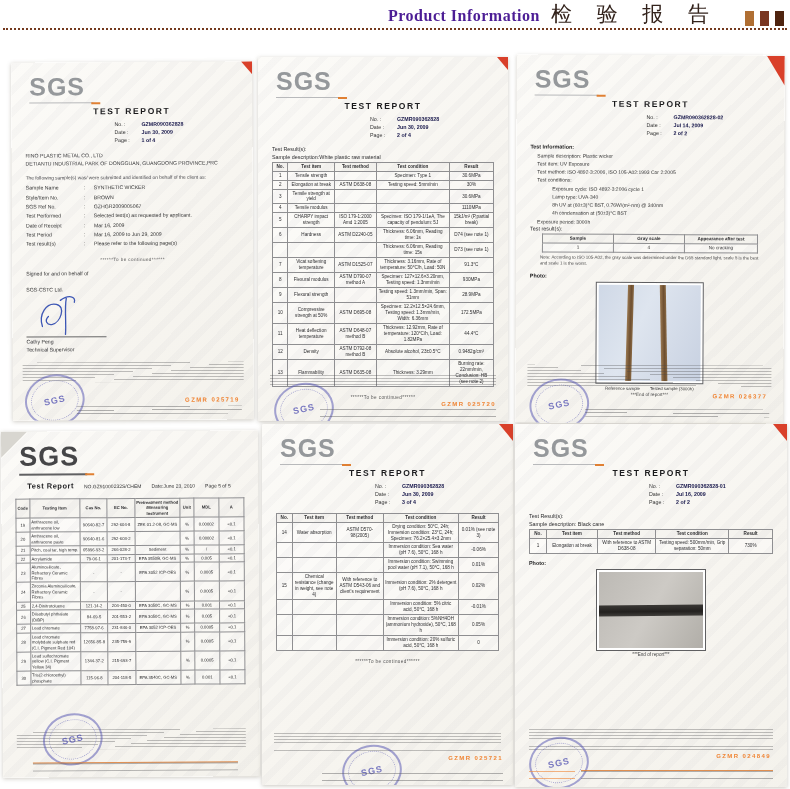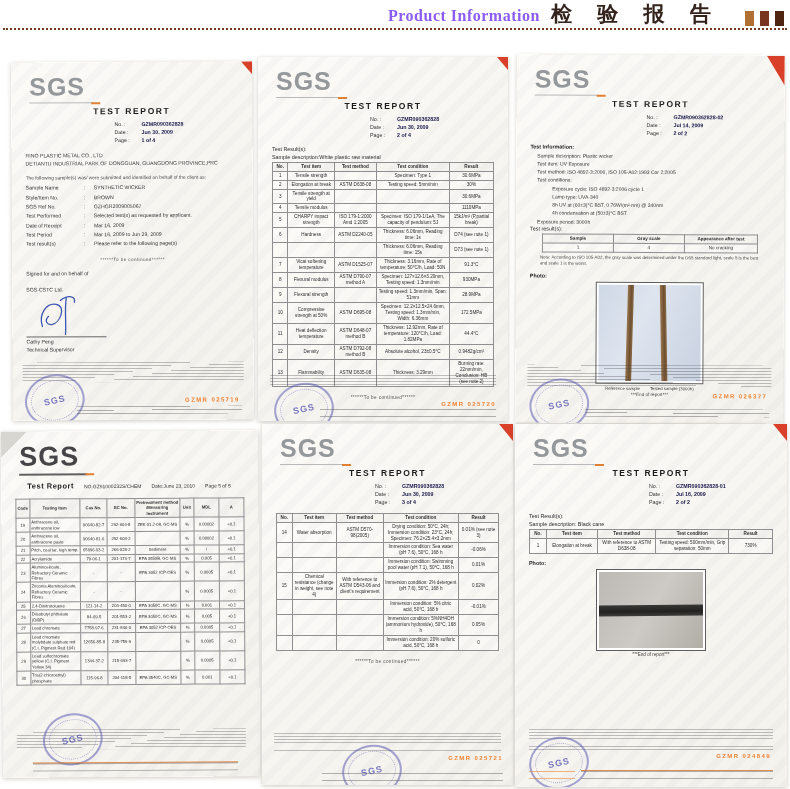--- a/index.html
+++ b/index.html
@@ -8,7 +8,7 @@
 
   
   .hdr-en{position:absolute;left:388px;top:7px;font-family:"Liberation Serif",serif;
-          font-weight:bold;font-size:16px;color:#8b5cf6;letter-spacing:.5px;}
+          font-weight:bold;font-size:16px;color:#4c1d95;letter-spacing:.5px;}
   .hdr-zh{position:absolute;left:551px;top:0px;font-size:21px;font-weight:bold;
           color:#33231c;letter-spacing:9px;font-family:"DejaVu Sans",sans-serif;}
   .bars{position:absolute;right:6px;top:11px;display:flex;gap:6px;}

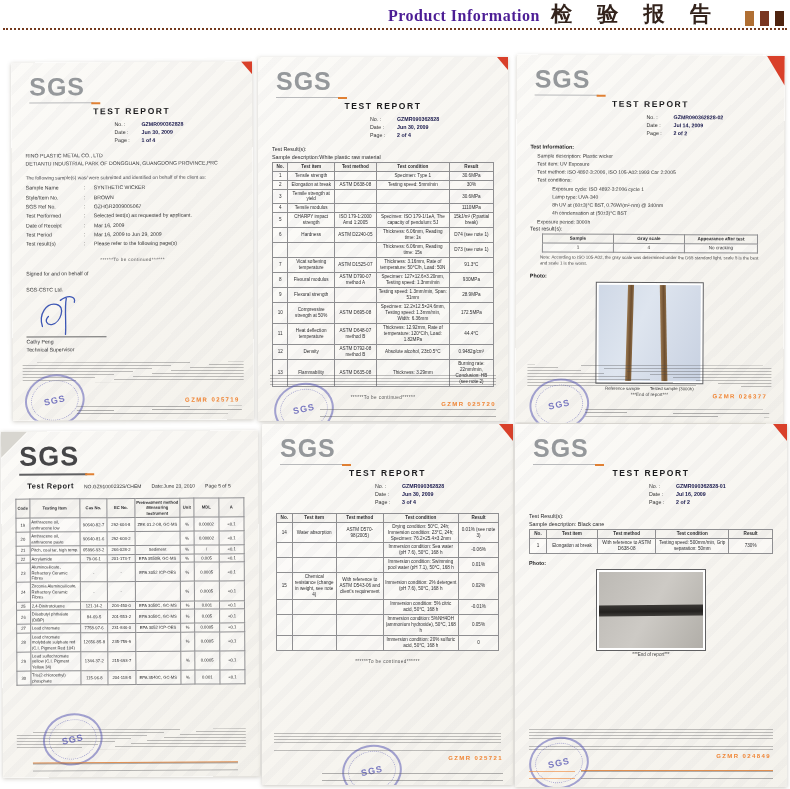--- a/index.html
+++ b/index.html
@@ -9,7 +9,7 @@
   
   .hdr-en{position:absolute;left:388px;top:7px;font-family:"Liberation Serif",serif;
           font-weight:bold;font-size:16px;color:#4c1d95;letter-spacing:.5px;}
-  .hdr-zh{position:absolute;left:551px;top:0px;font-size:21px;font-weight:bold;
+  .hdr-zh{position:absolute;left:551px;top:0px;font-size:21px;font-weight:normal;
           color:#33231c;letter-spacing:9px;font-family:"DejaVu Sans",sans-serif;}
   .bars{position:absolute;right:6px;top:11px;display:flex;gap:6px;}
   .bar{width:9px;height:15px;}

